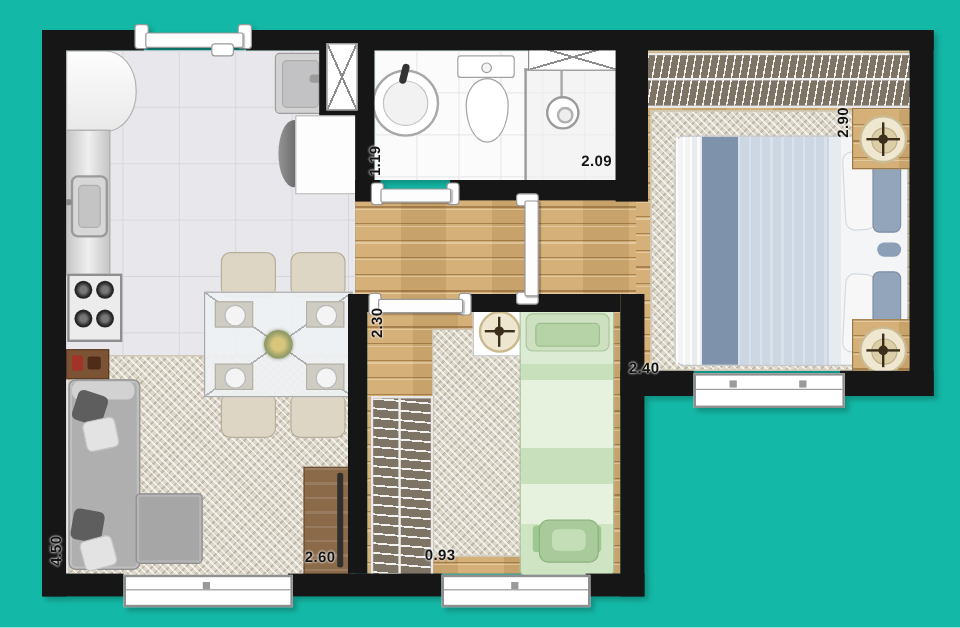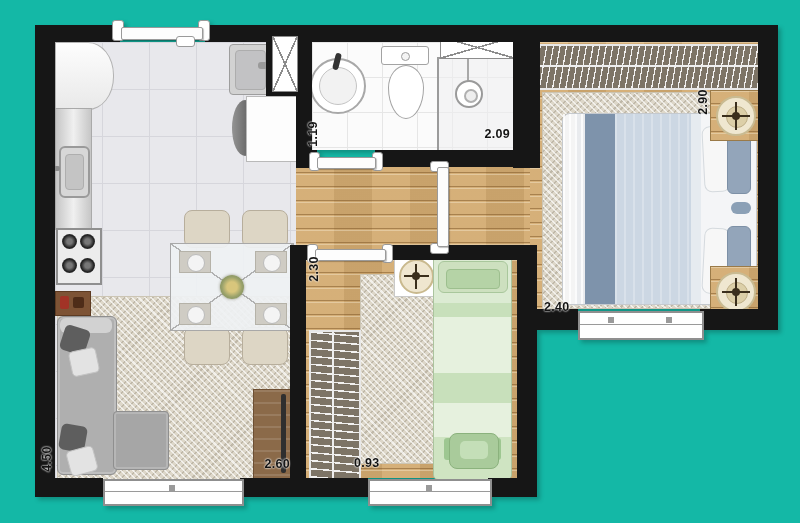--- a/index.html
+++ b/index.html
@@ -248,7 +248,7 @@
   <div class="dim v" style="left:296px;top:127px;width:34px;">1.19</div>
   <div class="dim" style="left:466px;top:127px;width:44px;text-align:right;">2.09</div>
   <div class="dim v" style="left:686px;top:95px;width:34px;">2.90</div>
-  <div class="dim" style="left:544px;top:300px;width:36px;text-align:left;">2.40</div>
+  <div class="dim" style="left:524px;top:300px;width:36px;text-align:left;">2.40</div>
   <div class="dim v" style="left:297px;top:262px;width:34px;">2.30</div>
   <div class="dim" style="left:354px;top:456px;width:36px;text-align:left;">0.93</div>
   <div class="dim v" style="left:30px;top:452px;width:34px;">4.50</div>

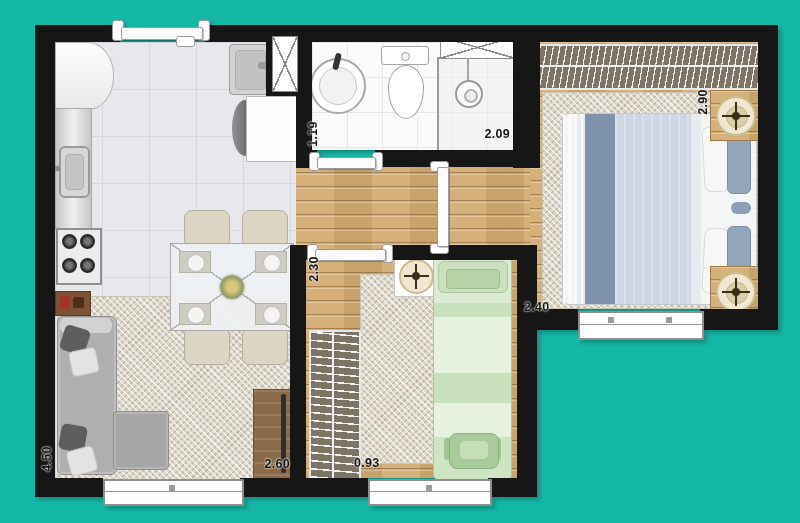--- a/index.html
+++ b/index.html
@@ -252,7 +252,7 @@
   <div class="dim v" style="left:297px;top:262px;width:34px;">2.30</div>
   <div class="dim" style="left:354px;top:456px;width:36px;text-align:left;">0.93</div>
   <div class="dim v" style="left:30px;top:452px;width:34px;">4.50</div>
-  <div class="dim" style="left:254px;top:457px;width:36px;text-align:right;">2.60</div>
+  <div class="dim" style="left:254px;top:457px;width:36px;text-align:left;">2.60</div>
 
  </div>
 </div>

